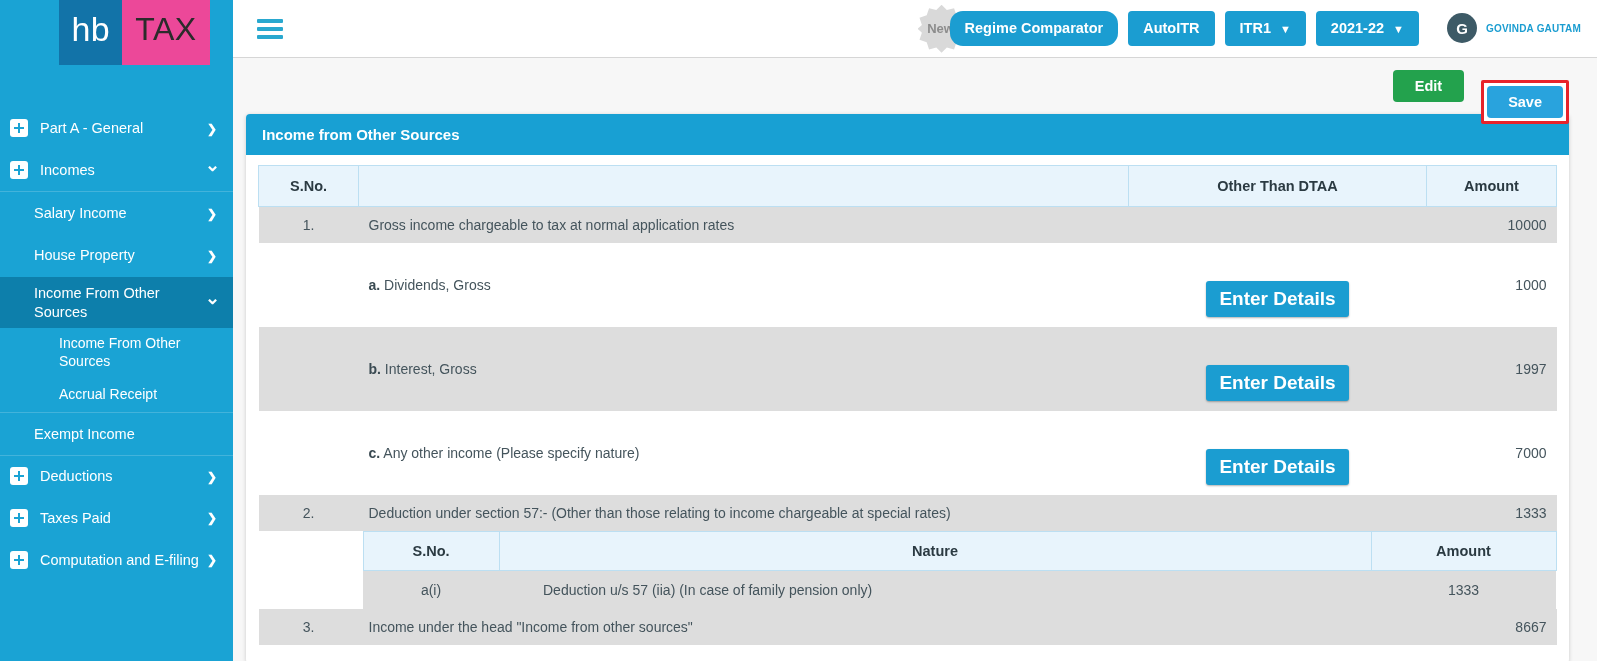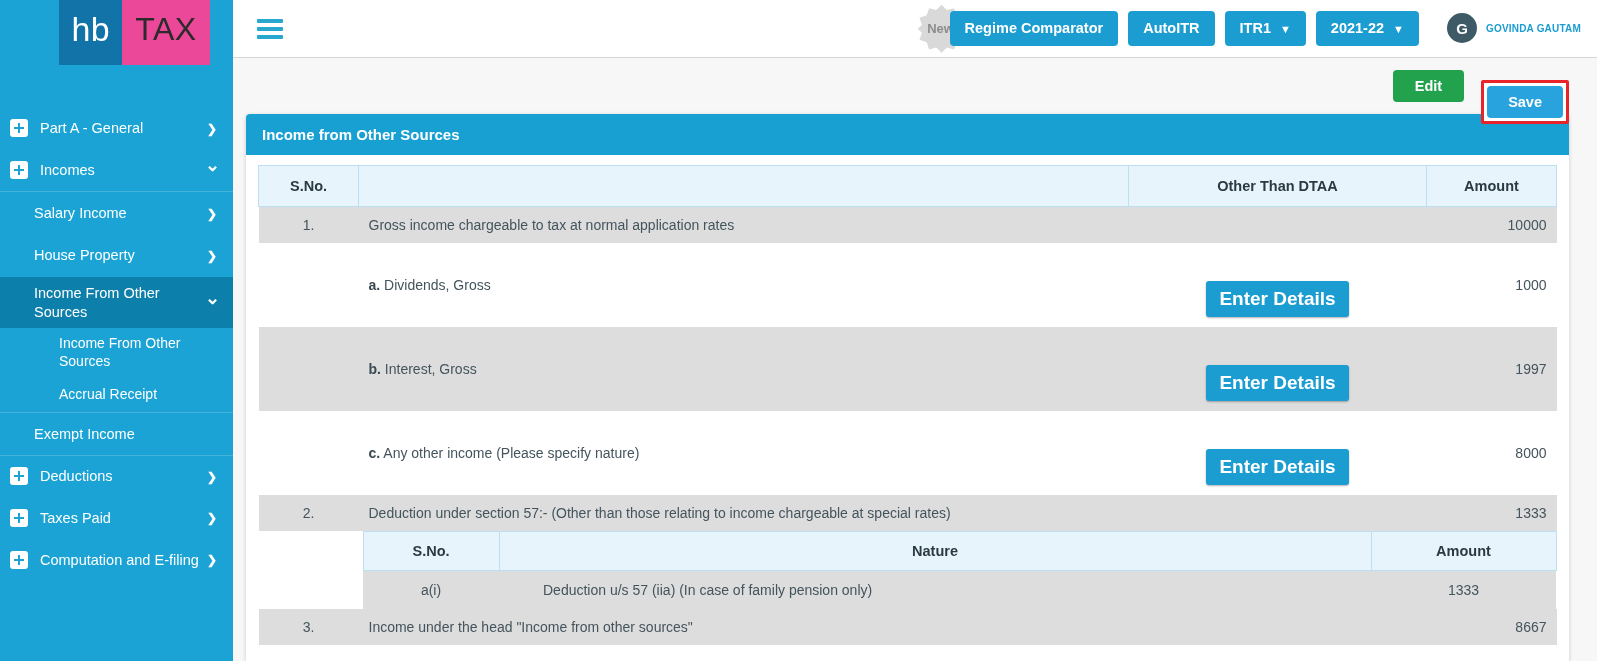--- a/index.html
+++ b/index.html
@@ -124,7 +124,7 @@
     z-index: 1;
     padding-right: 2px;
   }
-  .regime-wrap .btn-blue { position: relative; z-index: 2; }
+  .regime-wrap .btn-blue { position: relative; z-index: 2; border-radius: 13px; }
 
   .user-box { display: flex; align-items: center; gap: 9px; margin-left: 18px; cursor: pointer; }
   .avatar {

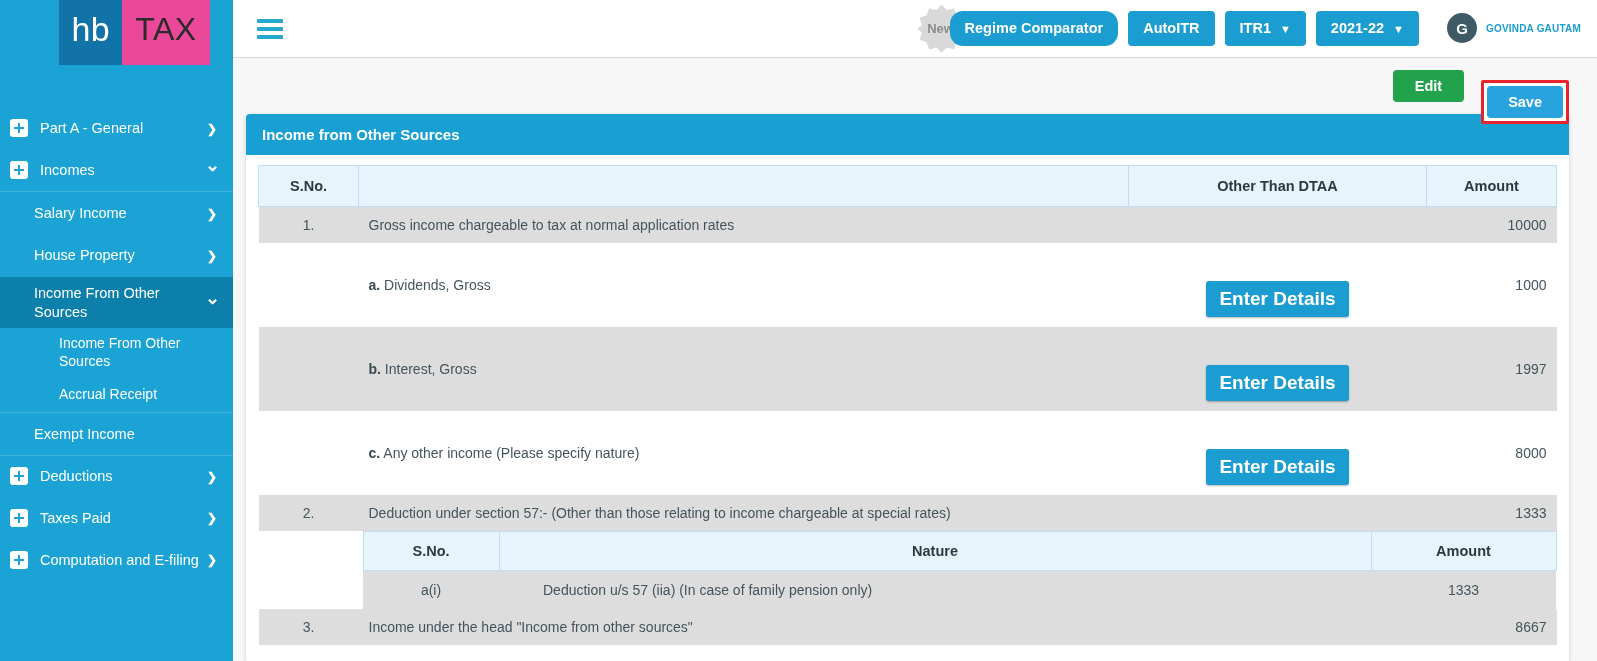--- a/index.html
+++ b/index.html
@@ -383,7 +383,7 @@
                 <td class="c-sno"></td>
                 <td class="c-desc sub-desc"><span class="sub-letter">c.</span> <span>Any other income (Please specify nature)</span></td>
                 <td class="c-dtaa"><button class="btn-enter">Enter Details</button></td>
-                <td class="c-amt">8000</td>
+                <td class="c-amt">7000</td>
               </tr>
 
               <tr class="shade">

